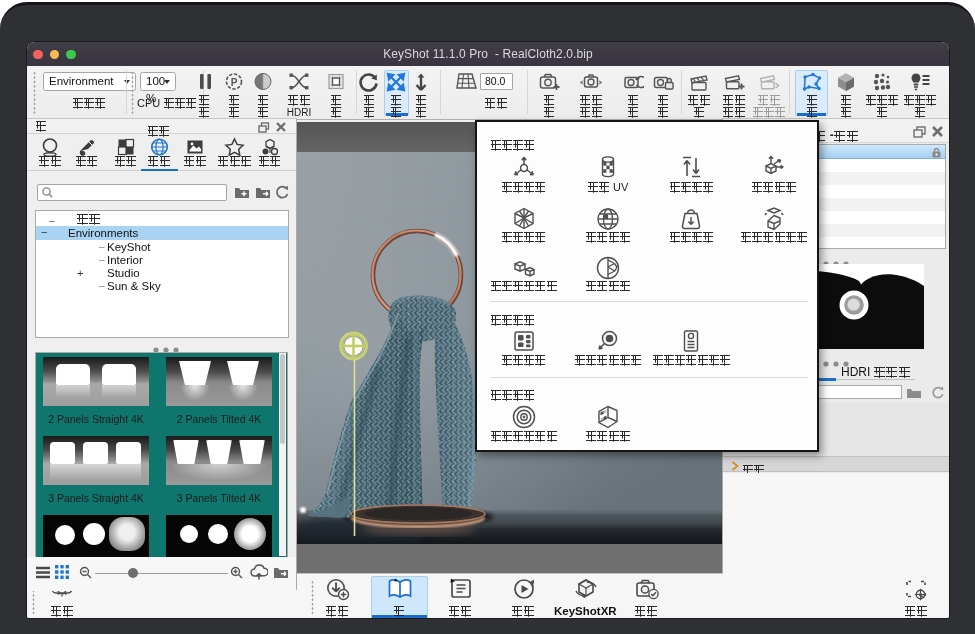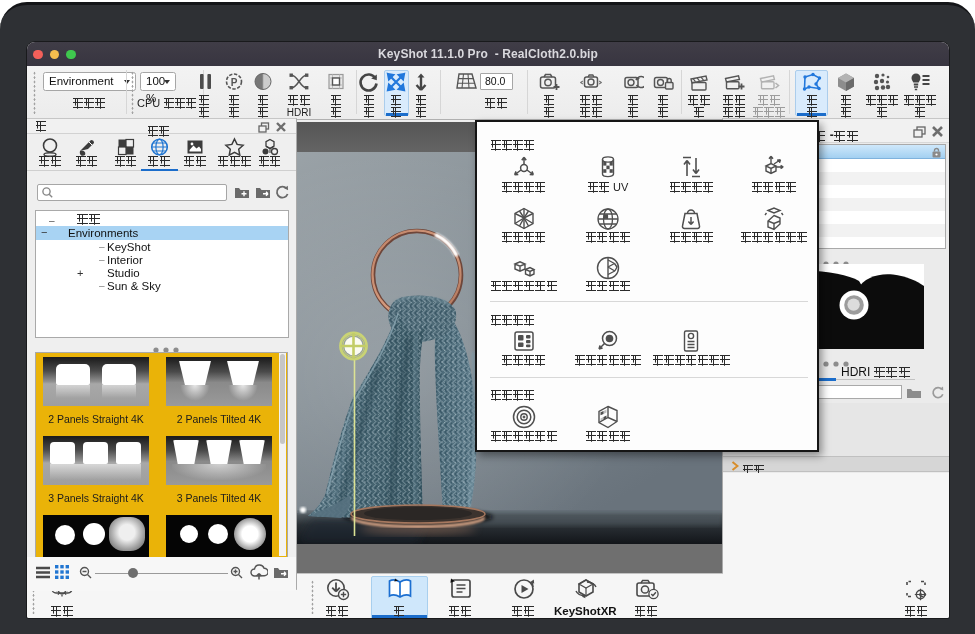--- a/index.html
+++ b/index.html
@@ -18,7 +18,7 @@
 
 #titlebar{position:absolute;left:0;top:0;width:100%;height:24px;background:linear-gradient(#403d47,#383540)}
 .tl{position:absolute;top:7.6px;width:9.6px;height:9.6px;border-radius:50%}
-#title{position:absolute;left:0;top:0;width:100%;height:24px;text-align:center;line-height:25px;font-size:12px;font-weight:bold;color:#d9d8dd;letter-spacing:.1px}
+#title{position:absolute;left:0;top:0;width:100%;height:24px;text-align:center;line-height:25px;font-size:12px;font-weight:normal;color:#d9d8dd;letter-spacing:.1px}
 
 #toolbar{position:absolute;left:0;top:24px;width:100%;height:54px;background:linear-gradient(#f3f3f3,#ececec);border-bottom:1px solid #b0b0b0}
 .vsep{position:absolute;top:4px;height:44px;width:1px;background:#d6d6d6}

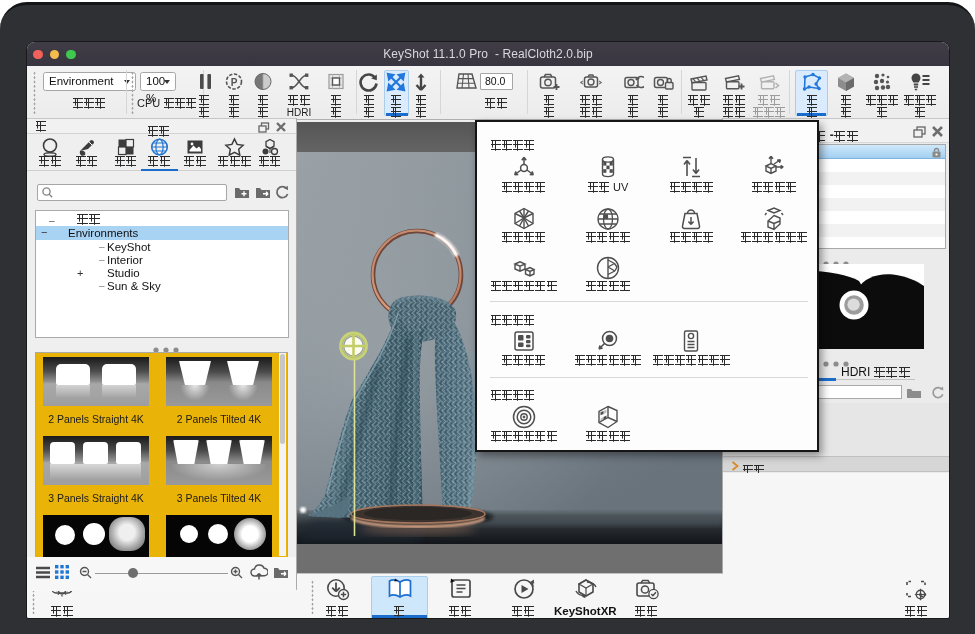--- a/index.html
+++ b/index.html
@@ -505,7 +505,7 @@
             <circle cx="23" cy="3" r="2.6" fill="#8d8d8d"></circle>
           </svg></div>
 
- <div class="ab" style="left:8px;top:233px;width:253px;height:218px;background:#eab308;border:1px solid #a9a9a9;overflow:hidden">
+ <div class="ab" style="left:8px;top:233px;width:253px;height:218px;background:#0f766e;border:1px solid #a9a9a9;overflow:hidden">
   <div class="ab" style="right:1px;top:0;width:7px;height:203px;background:#f3f3f3">
             <div class="ab" style="left:1px;top:1px;width:5px;height:90px;background:#c6c6c6;border-radius:3px"></div>
           </div>

